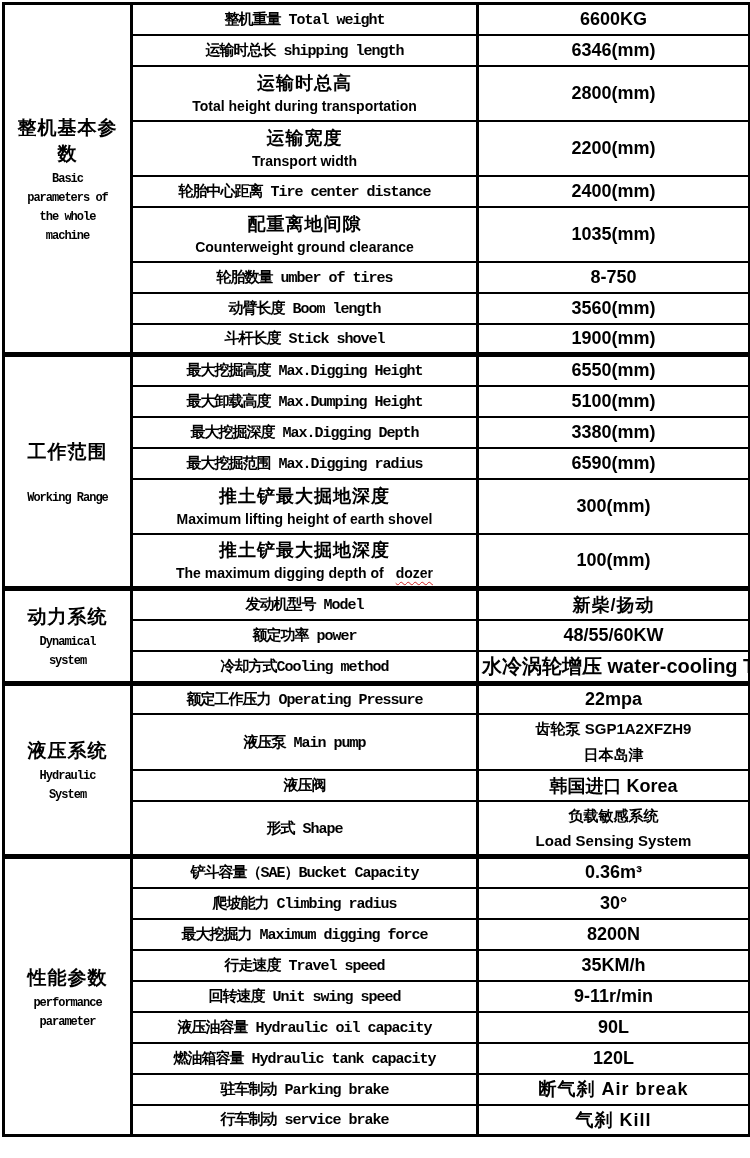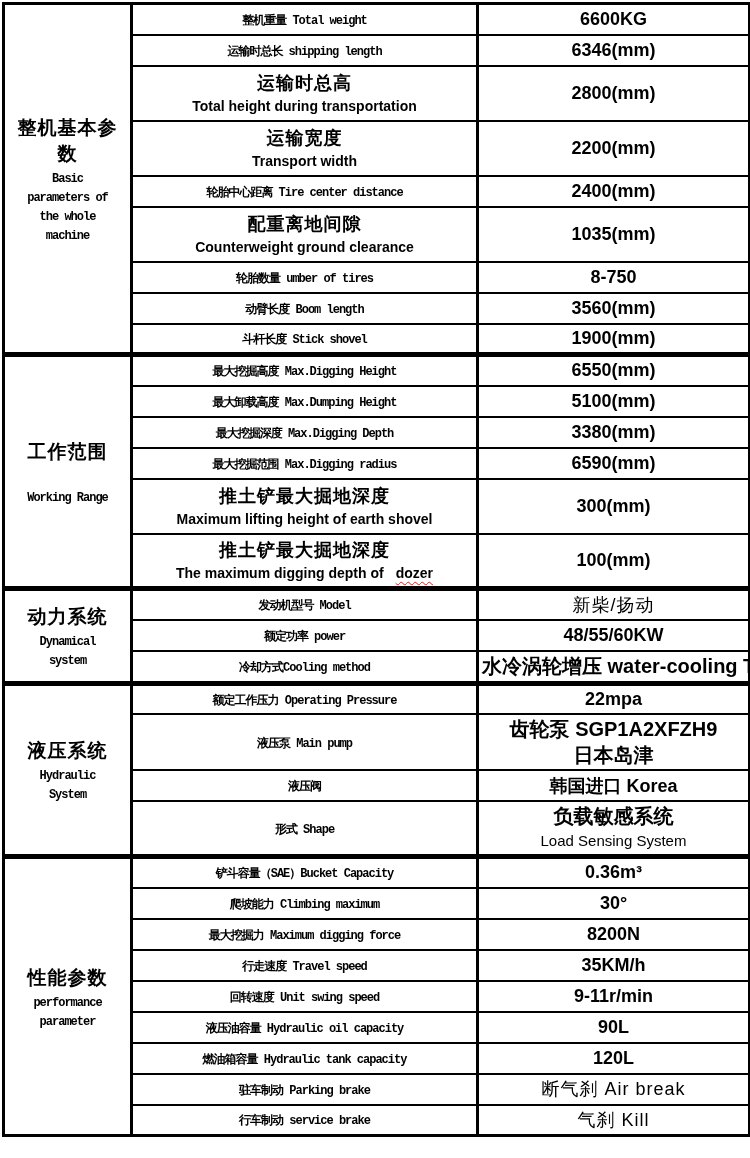--- a/index.html
+++ b/index.html
@@ -16,7 +16,7 @@
   .czh{font-size:19px;font-weight:700;letter-spacing:1px}
   .cen{font-family:"Liberation Mono","DejaVu Sans Mono",monospace;font-weight:700;font-size:12px;letter-spacing:-1px;white-space:nowrap}
   
-  .lbl{font-family:"Liberation Mono","DejaVu Sans Mono",monospace;font-weight:700;font-size:12px;letter-spacing:-1px;white-space:nowrap}
+  .lbl{font-family:"Liberation Mono","DejaVu Sans Mono",monospace;font-weight:700;font-size:15px;letter-spacing:-1px;white-space:nowrap}
   .zh2{font-size:18px;font-weight:700;line-height:26px;letter-spacing:1px}
   .en2{font-size:14px;font-weight:700;line-height:21px;letter-spacing:0}
   .sq{text-decoration-line:underline;text-decoration-style:wavy;text-decoration-color:#cc2222;text-decoration-thickness:1px;text-underline-offset:3px;margin-left:12px}

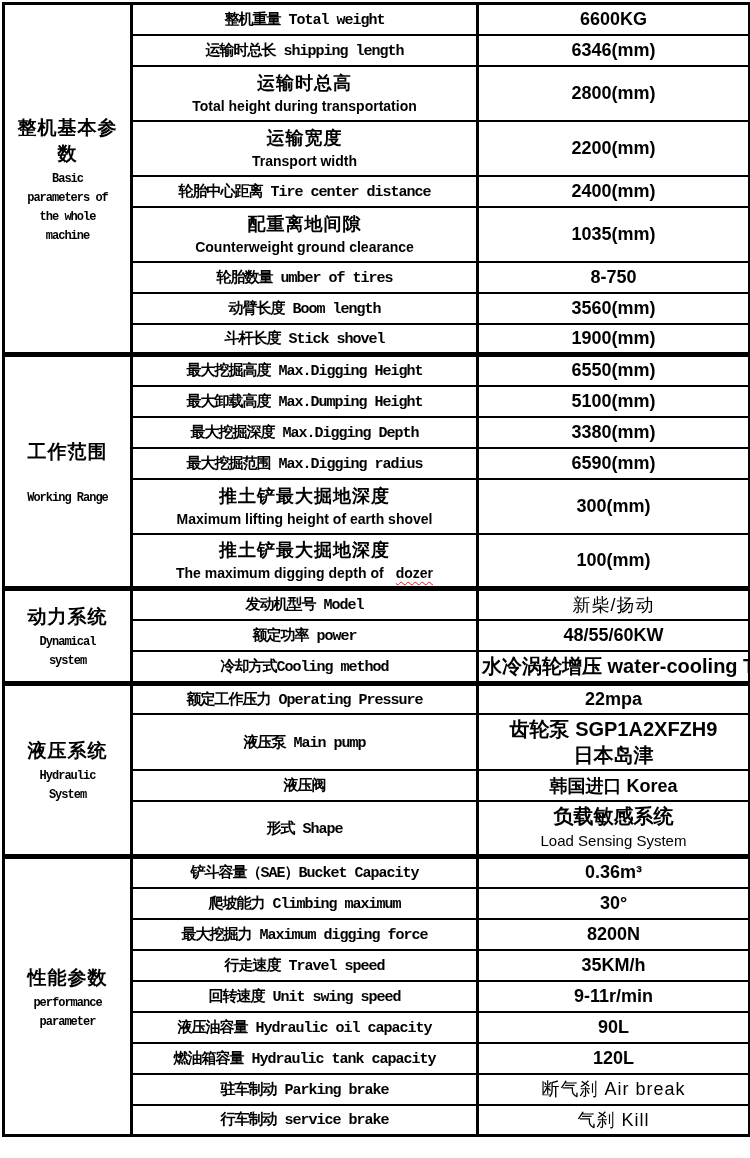--- a/index.html
+++ b/index.html
@@ -22,7 +22,7 @@
   .sq{text-decoration-line:underline;text-decoration-style:wavy;text-decoration-color:#cc2222;text-decoration-thickness:1px;text-underline-offset:3px;margin-left:12px}
   
   .val{font-weight:700;font-size:18px}
-  .vzh{font-weight:400;font-size:18px;letter-spacing:1px}
+  .vzh{font-weight:700;font-size:18px;letter-spacing:1px}
   .vsm{font-weight:700;font-size:20px;white-space:nowrap}
   .v2a{font-weight:700;font-size:20px;line-height:26px}
   .v2b{font-weight:400;font-size:15px;line-height:24px}

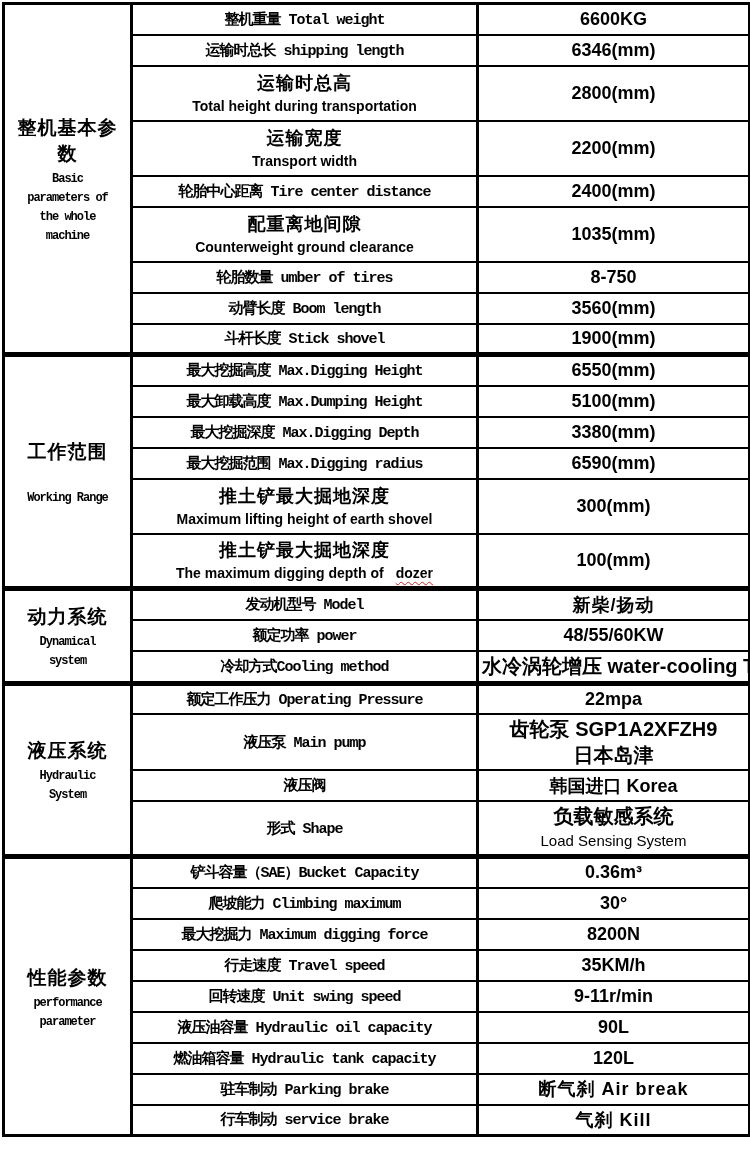--- a/index.html
+++ b/index.html
@@ -24,7 +24,7 @@
   .val{font-weight:700;font-size:18px}
   .vzh{font-weight:700;font-size:18px;letter-spacing:1px}
   .vsm{font-weight:700;font-size:20px;white-space:nowrap}
-  .v2a{font-weight:700;font-size:20px;line-height:26px}
+  .v2a{font-weight:700;font-size:15px;line-height:26px}
   .v2b{font-weight:400;font-size:15px;line-height:24px}
 </style>
 </head>

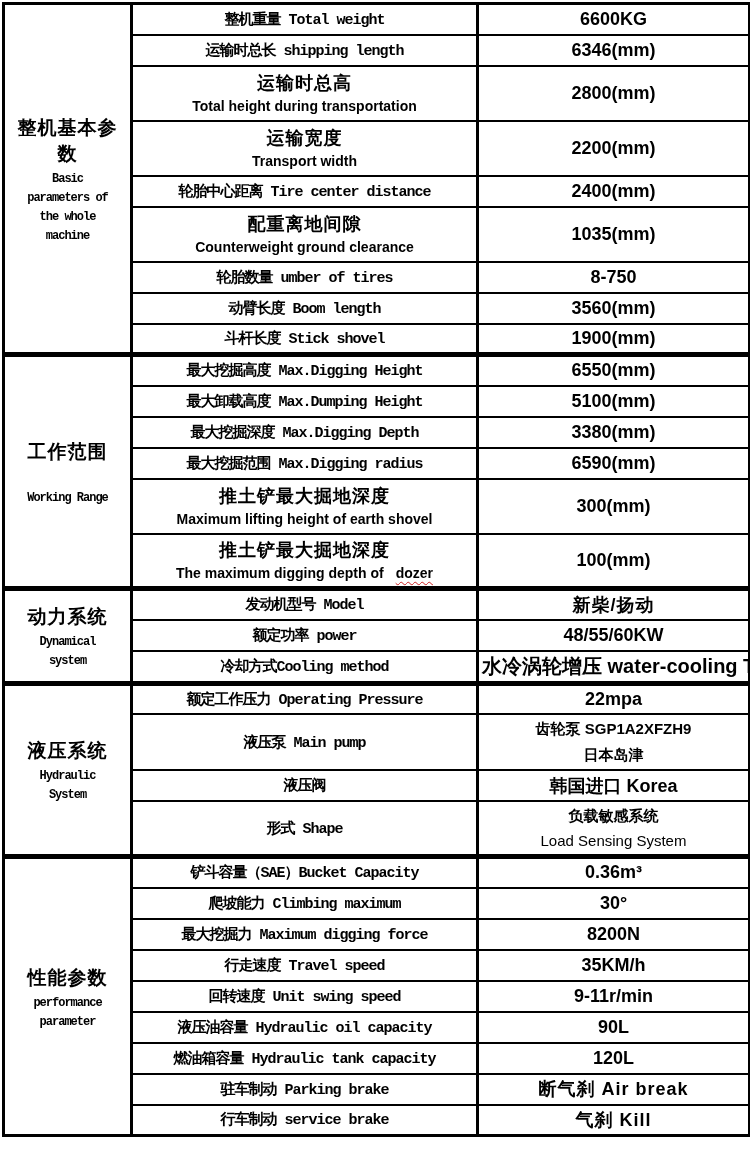--- a/index.html
+++ b/index.html
@@ -25,7 +25,7 @@
   .vzh{font-weight:700;font-size:18px;letter-spacing:1px}
   .vsm{font-weight:700;font-size:20px;white-space:nowrap}
   .v2a{font-weight:700;font-size:15px;line-height:26px}
-  .v2b{font-weight:400;font-size:15px;line-height:24px}
+  .v2b{font-weight:700;font-size:15px;line-height:24px}
 </style>
 </head>
 <body>

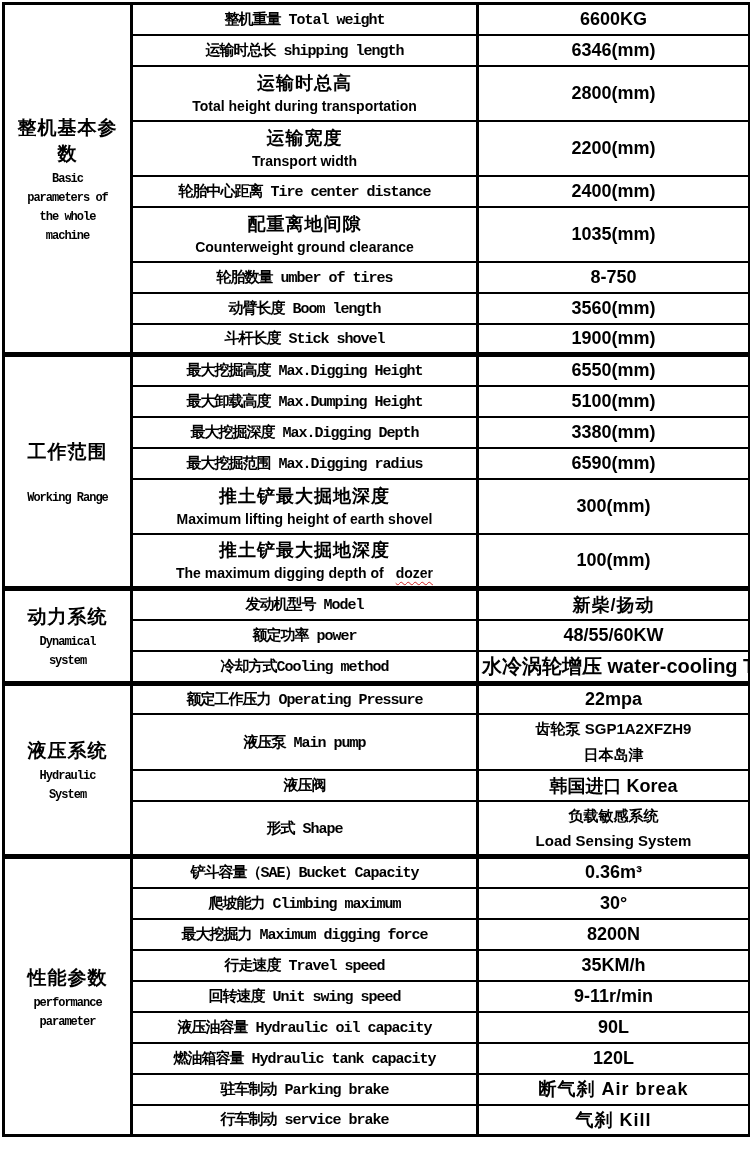--- a/index.html
+++ b/index.html
@@ -192,7 +192,7 @@
     <td class="v"><span class="val">0.36m³</span></td>
   </tr>
   <tr class="h1">
-    <td class="p"><span class="lbl">爬坡能力 Climbing maximum</span></td>
+    <td class="p"><span class="lbl">爬坡能力 Climbing radius</span></td>
     <td class="v"><span class="val">30°</span></td>
   </tr>
   <tr class="h1">

